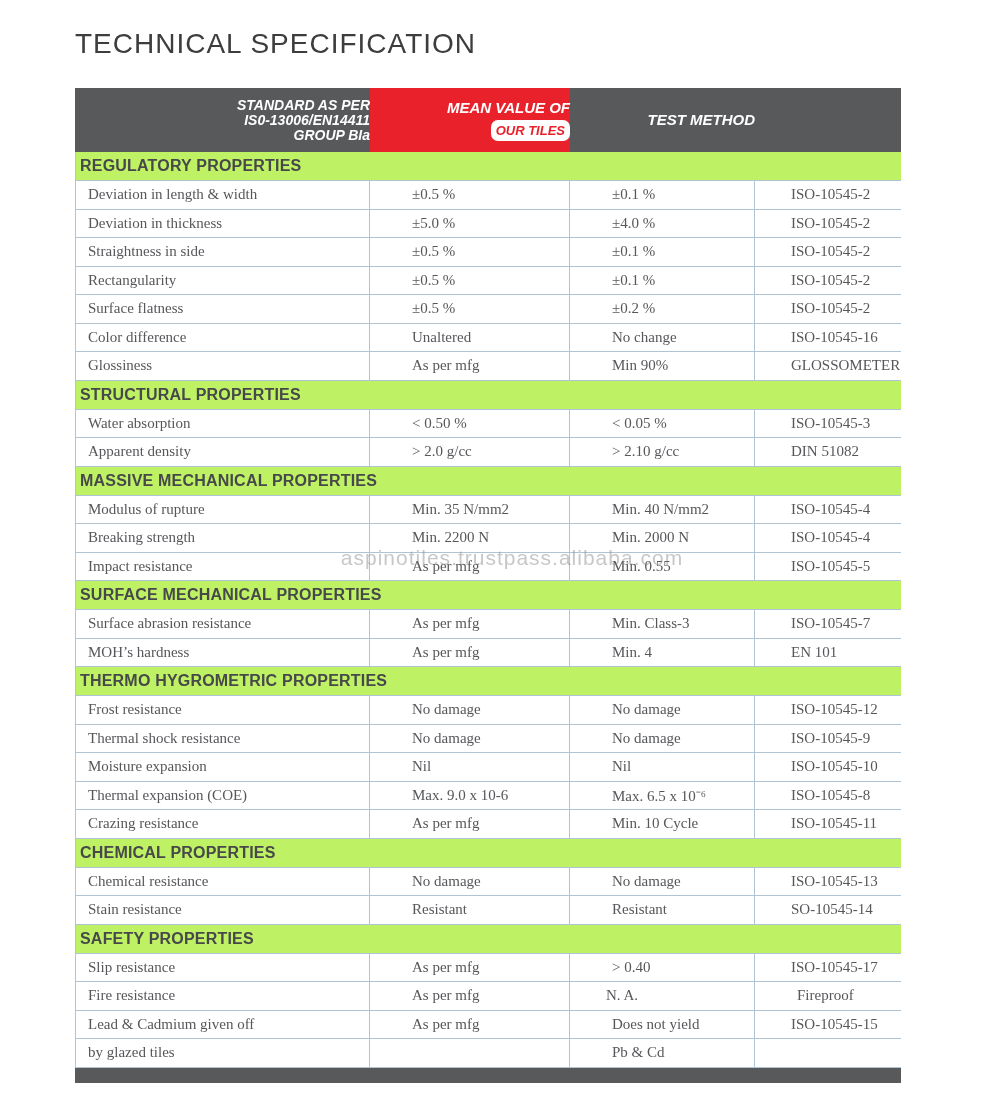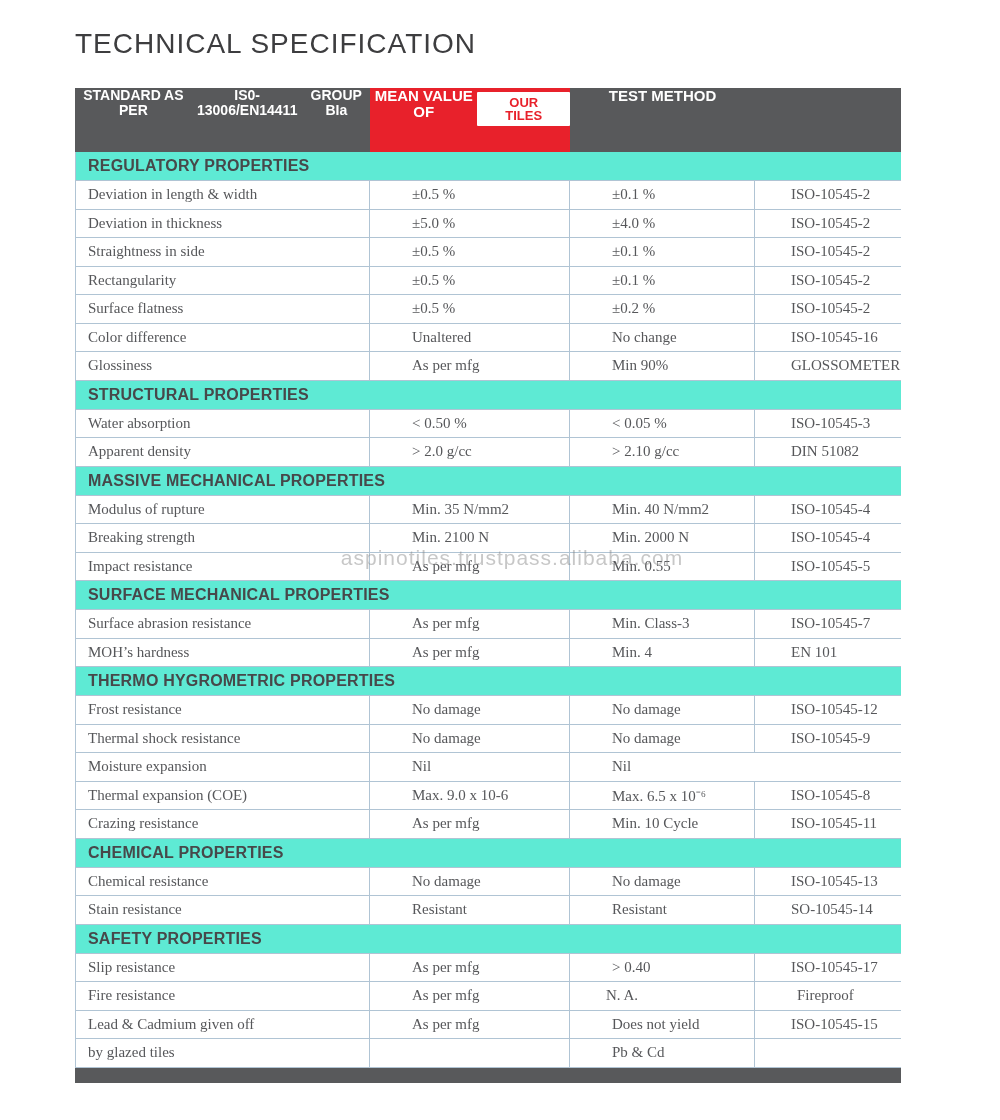--- a/index.html
+++ b/index.html
@@ -22,8 +22,8 @@
     display:grid; grid-template-columns:295px 200px 185px 170px;
     height:64px; background:#58595b; color:#ffffff;
   }
-  .th { display:flex; align-items:flex-start; justify-content:center;
-    text-align:center; font-weight:700; font-size:15px; line-height:16px; }
+  .th { display:flex; flex-direction:column; align-items:flex-end; justify-content:center;
+    text-align:center; font-weight:700; font-size:15px; line-height:16px;font-style:italic; }
   .th-standard { font-size:14px; line-height:15px; }
   .th-mean { background:#e8212b; }
   .our-tiles-box {

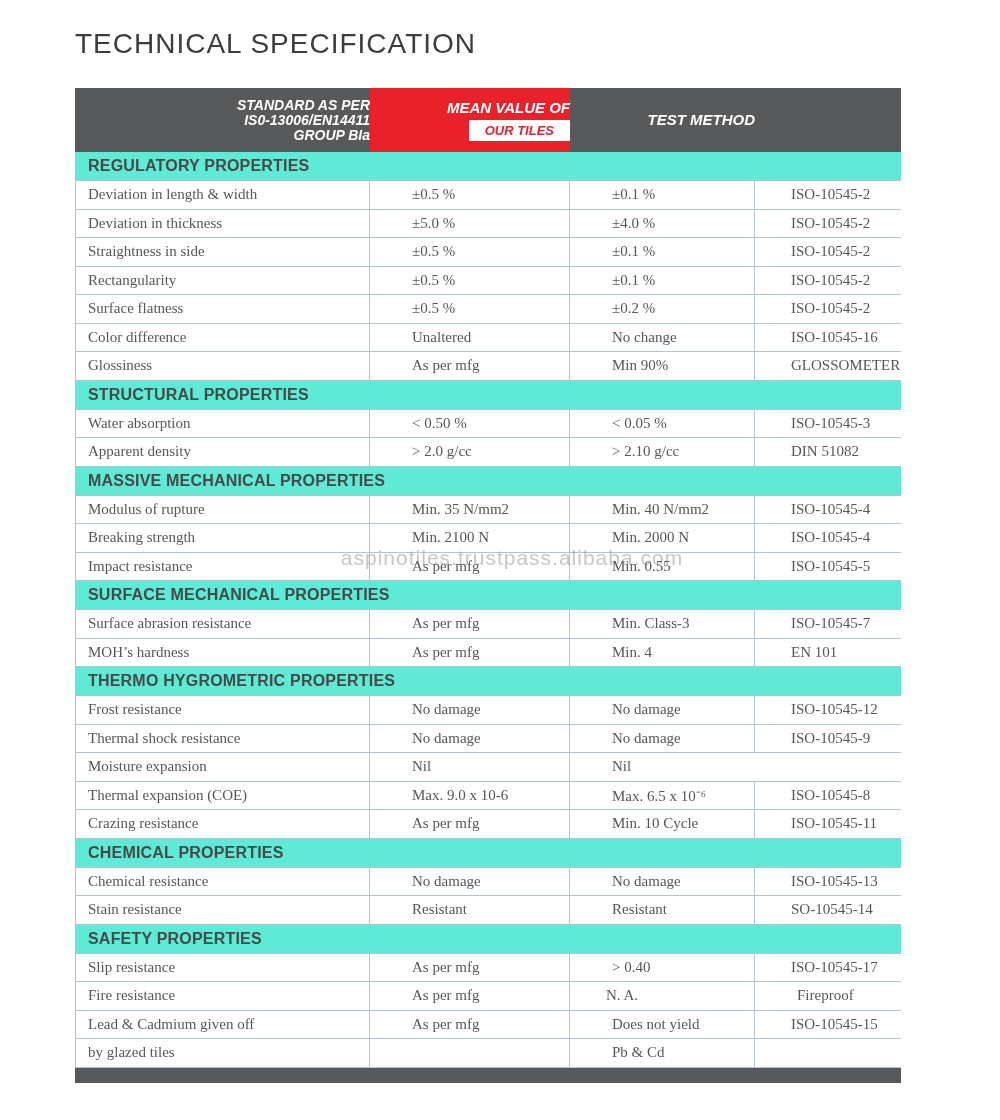--- a/index.html
+++ b/index.html
@@ -29,7 +29,7 @@
   .our-tiles-box {
     margin-top:4px; background:#ffffff; color:#e8212b;
     font-size:13px; font-weight:700; line-height:13px;
-    padding:4px 16px; border-radius:1px;
+    padding:4px 5px; border-radius:7px;
   }
 
   

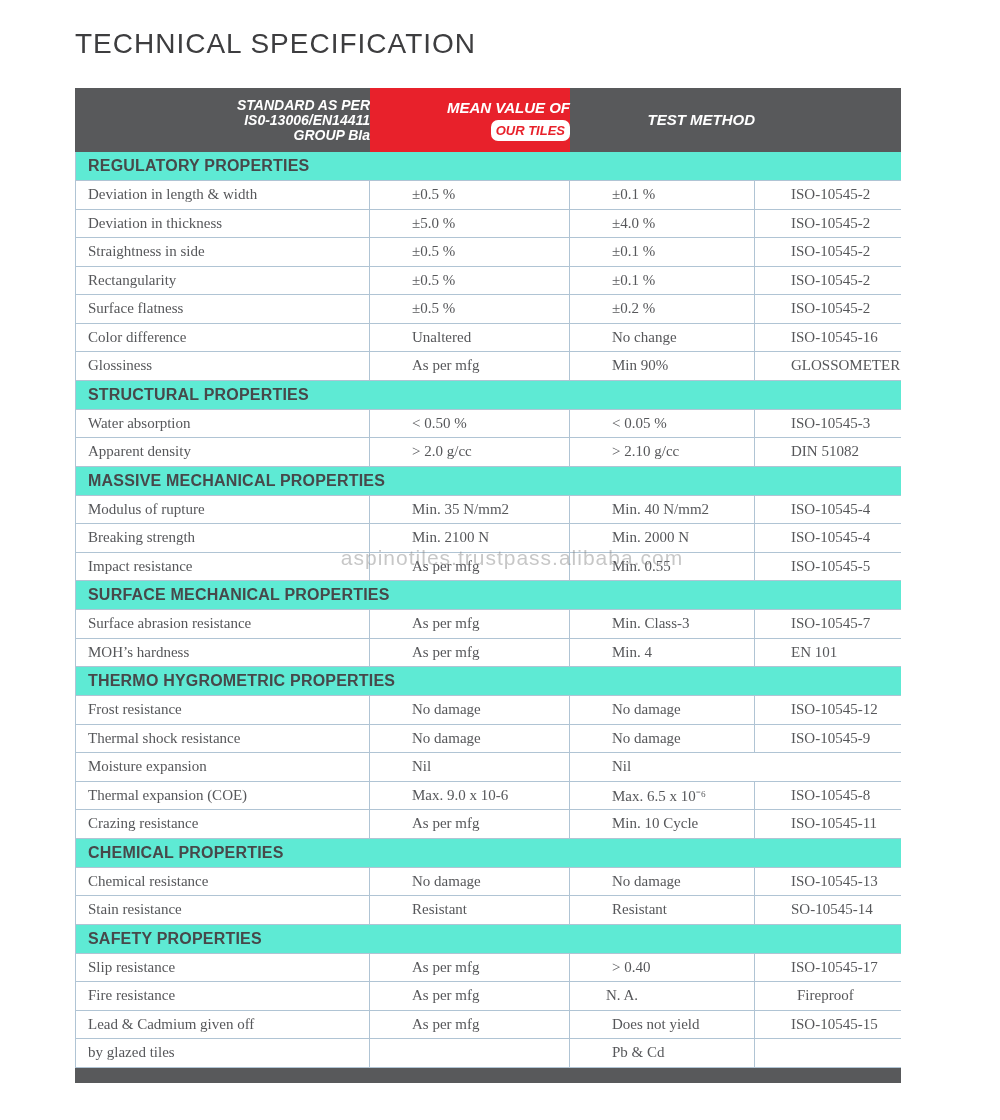--- a/index.html
+++ b/index.html
@@ -37,8 +37,8 @@
     border-left:1px solid #b0c4d4; border-right:1px solid #b0c4d4;
   }
   .section-row {
-    height:29px; background:#5eead4; display:flex; align-items:center;
-    padding-left:12px; border-bottom:1px solid #b0c4d4;
+    height:29px; background:#bef264; display:flex; align-items:center;
+    padding-left:4px; border-bottom:1px solid #b0c4d4;
     font-size:16px; font-weight:700; color:#47484a; letter-spacing:0.2px;
   }
   .data-row {

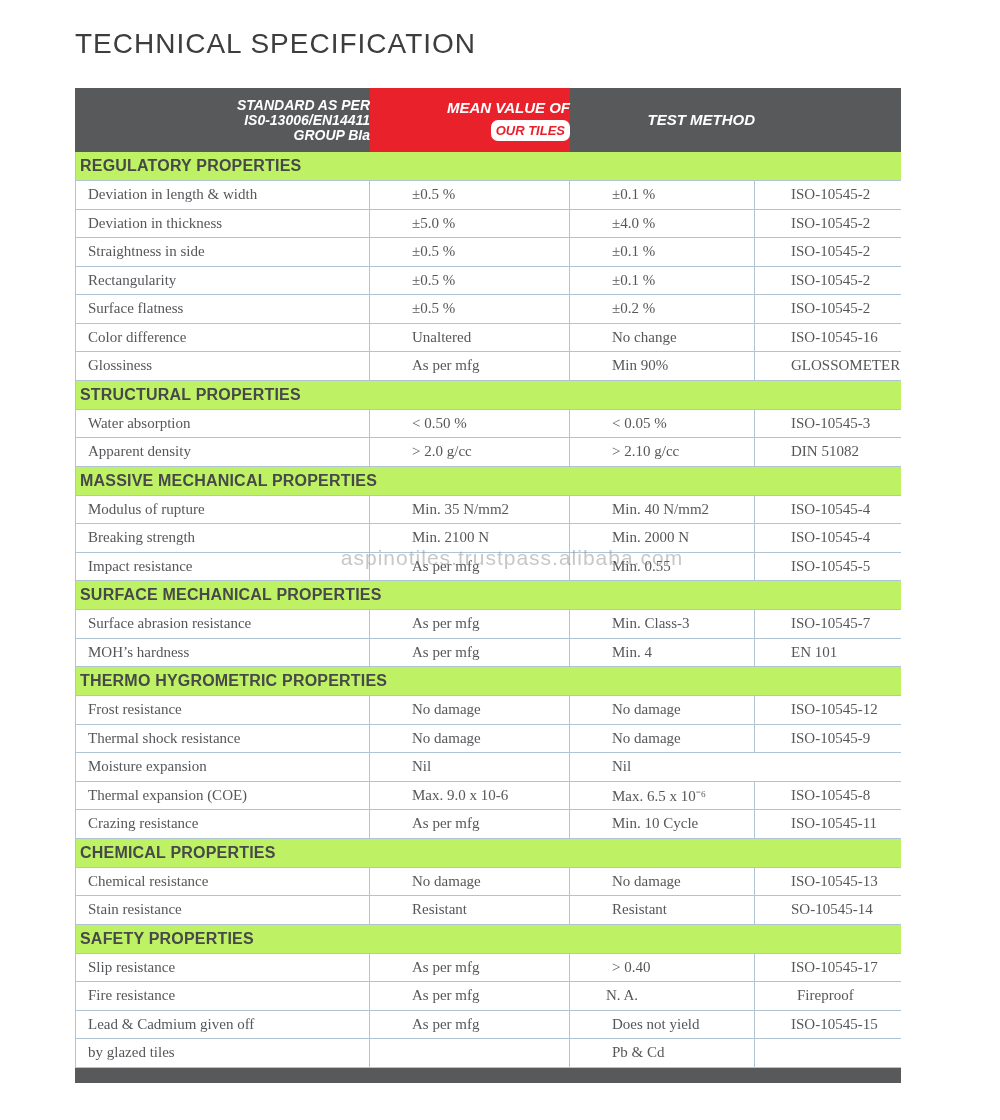--- a/index.html
+++ b/index.html
@@ -159,7 +159,7 @@
         </div>
         <div class="data-row">
           <div class="cell cell-characteristic">Breaking strength</div>
-          <div class="cell cell-standard">Min. 2100 N</div>
+          <div class="cell cell-standard">Min. 2200 N</div>
           <div class="cell cell-mean">Min. 2000 N</div>
           <div class="cell cell-method">ISO-10545-4</div>
         </div>

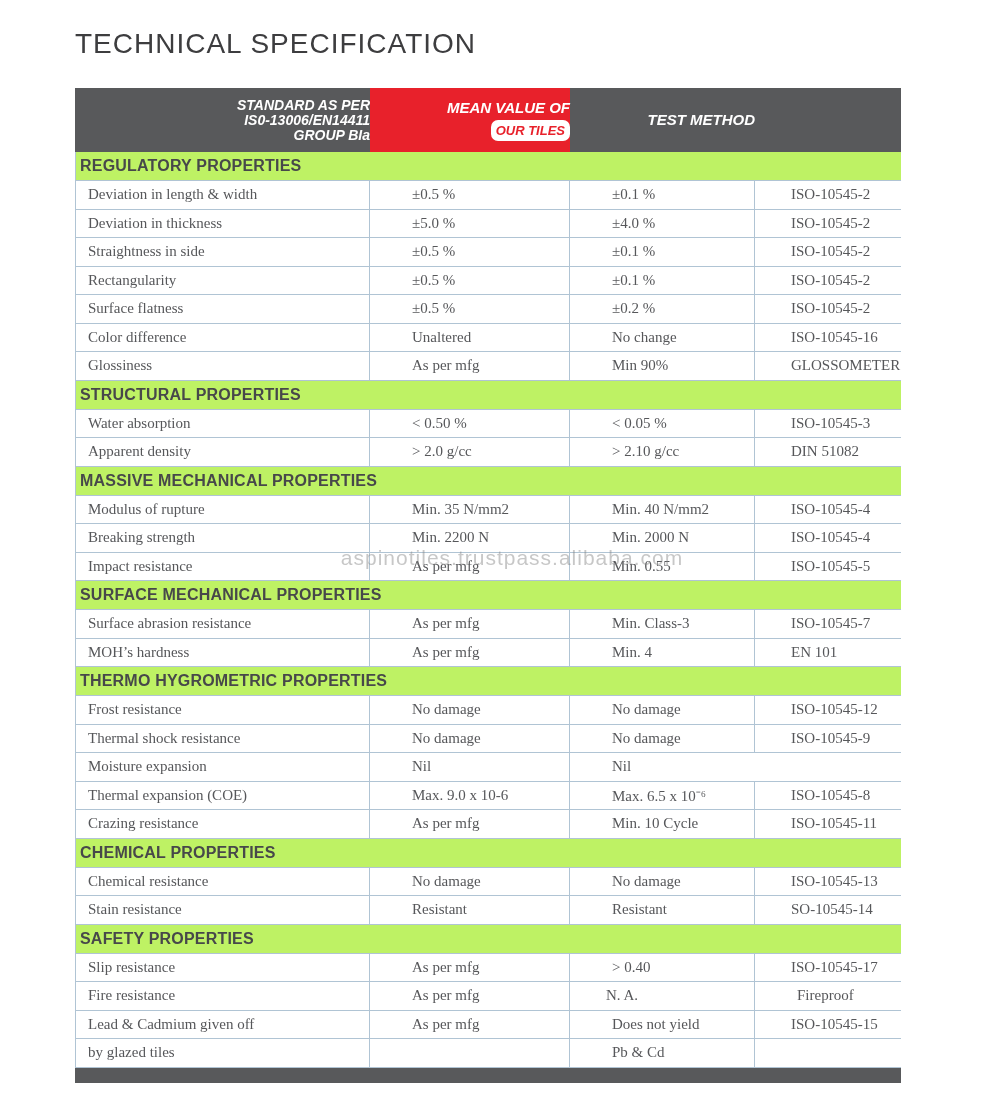--- a/index.html
+++ b/index.html
@@ -203,6 +203,7 @@
           <div class="cell cell-characteristic">Moisture expansion</div>
           <div class="cell cell-standard">Nil</div>
           <div class="cell cell-mean">Nil</div>
+          <div class="cell cell-method">ISO-10545-10</div>
         </div>
         <div class="data-row">
           <div class="cell cell-characteristic">Thermal expansion (COE)</div>

